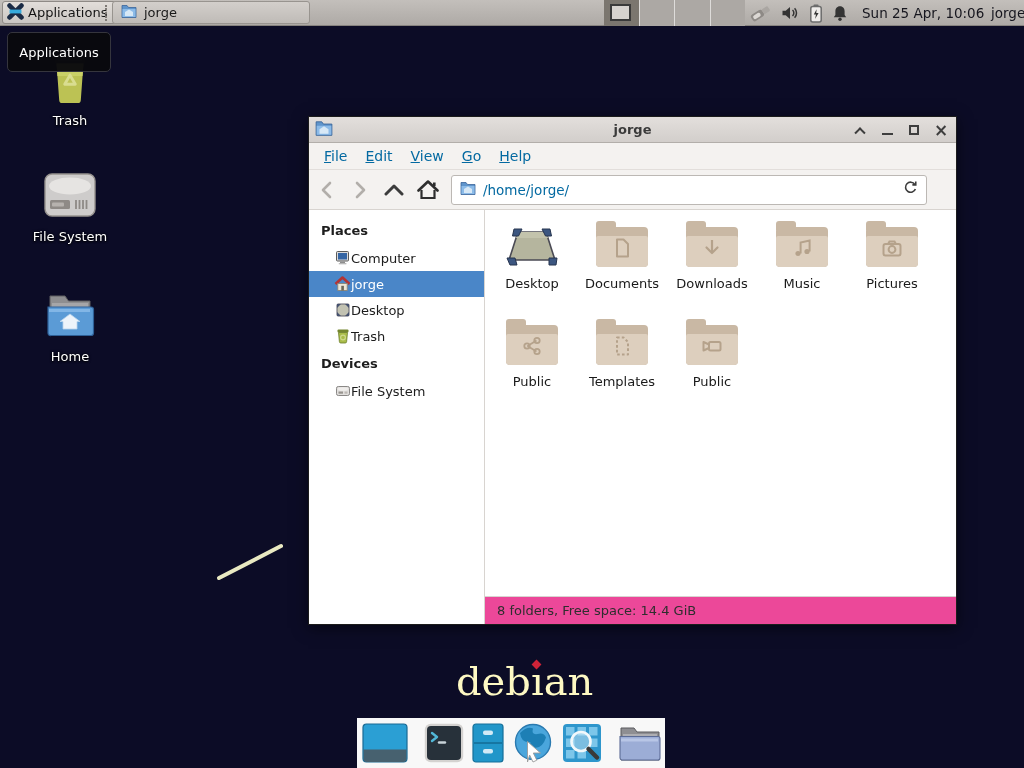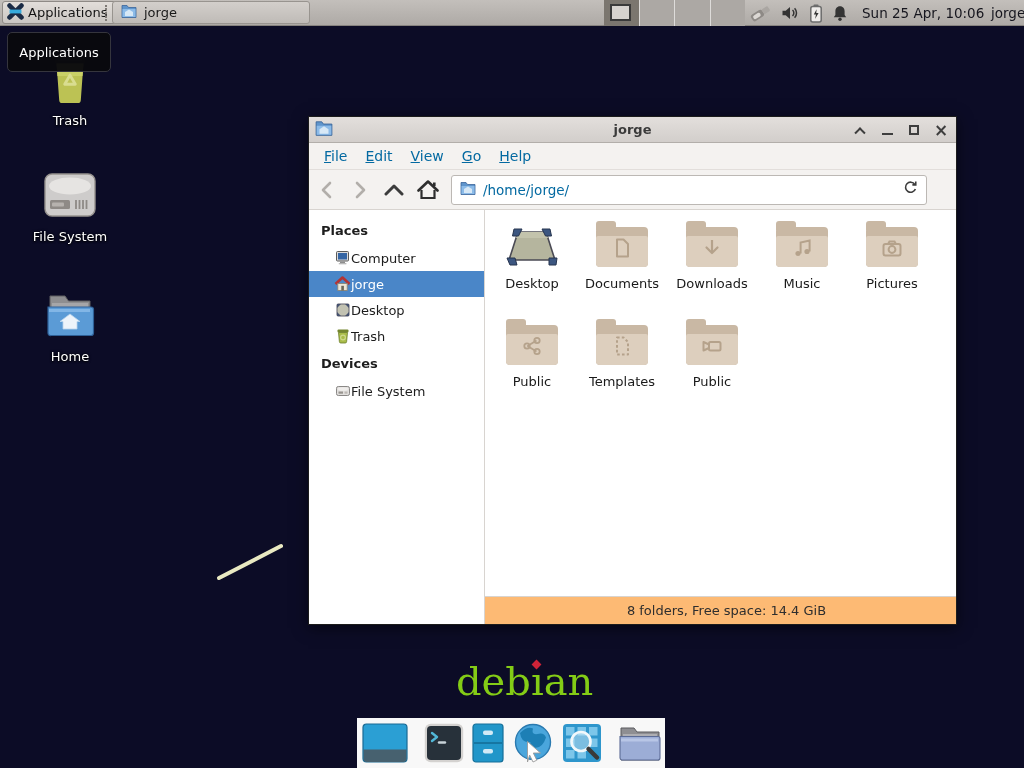--- a/index.html
+++ b/index.html
@@ -98,8 +98,8 @@
   .fglyph { position:absolute; left:14px; top:9px; z-index:1; }
   .desk-special { margin-top:9px; height:40px; display:flex; align-items:center; }
 
-  #statusbar { height:28px; background:#fdba74; border-top:1px solid #d8d4d0; display:flex;
-               align-items:center; padding-left:12px; font-size:13px; color:#2e2e2e; flex:0 0 auto;justify-content:center; }
+  #statusbar { height:28px; background:#ec4899; border-top:1px solid #d8d4d0; display:flex;
+               align-items:center; padding-left:12px; font-size:13px; color:#2e2e2e; flex:0 0 auto; }
 
   
   #dock { position:absolute; left:357px; top:718px; width:308px; height:50px; background:#f8f8f8;

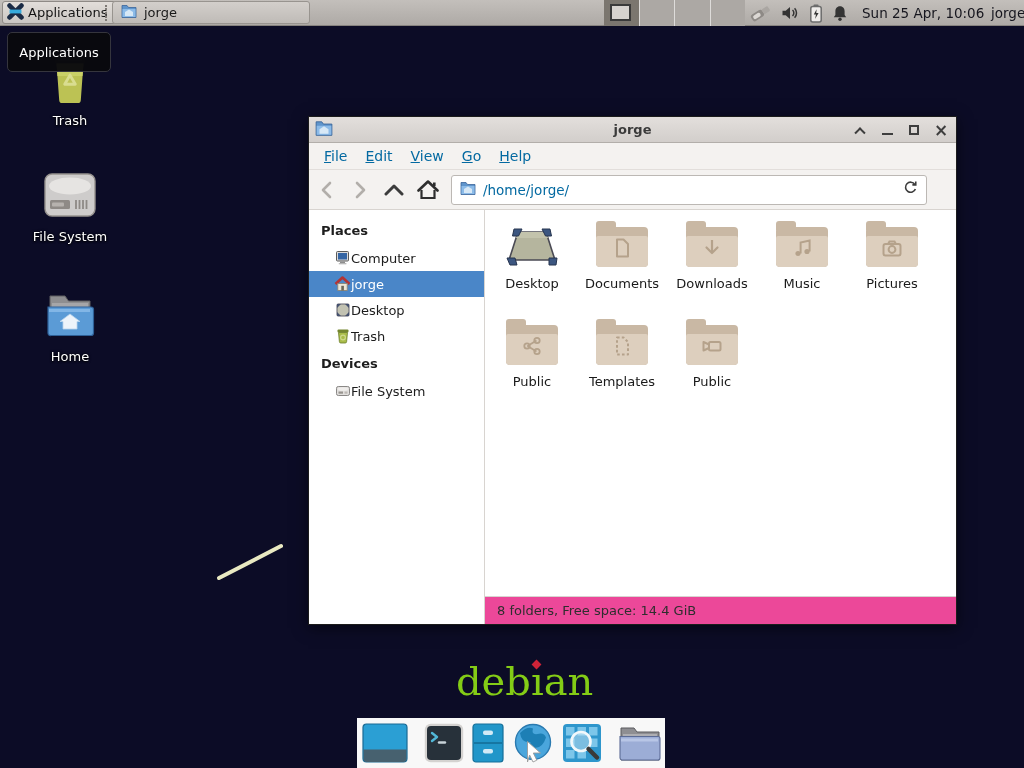--- a/index.html
+++ b/index.html
@@ -46,7 +46,7 @@
 
   
   #debian { position:absolute; left:456px; top:658px; font-family:"DejaVu Serif", serif;
-            font-size:40px; color:#84cc16; letter-spacing:0px; }
+            font-size:40px; color:#fef9c3; letter-spacing:0px; }
   #debian .di { position:relative; }
   #debian .di .dot { position:absolute; left:2px; top:3px; width:7px; height:7px;
                      background:#cf2338; transform:rotate(45deg); }

